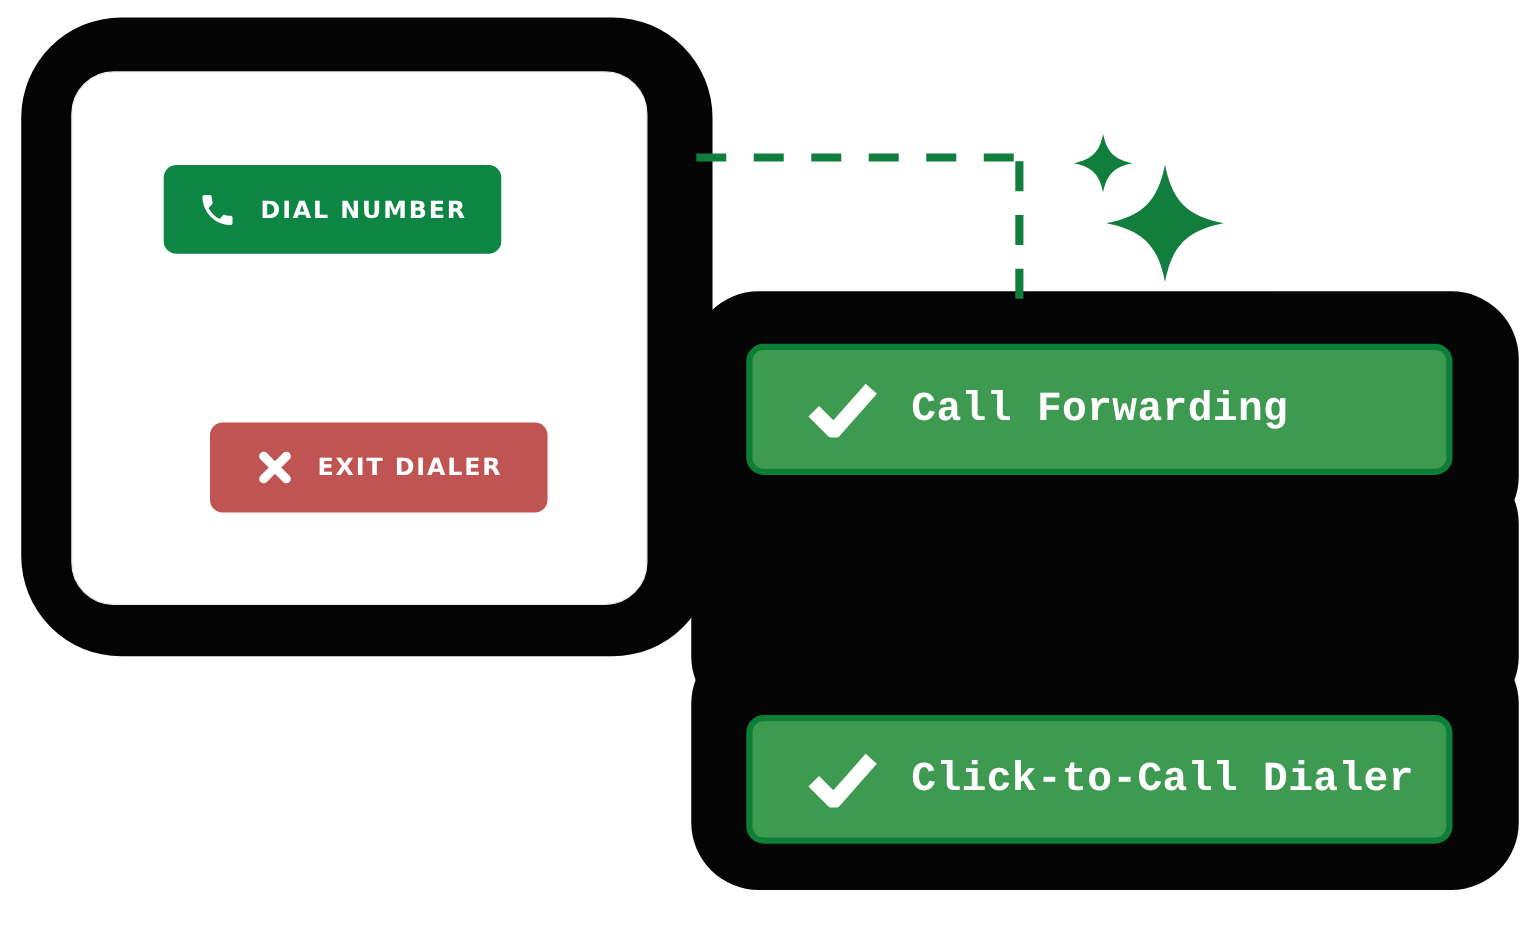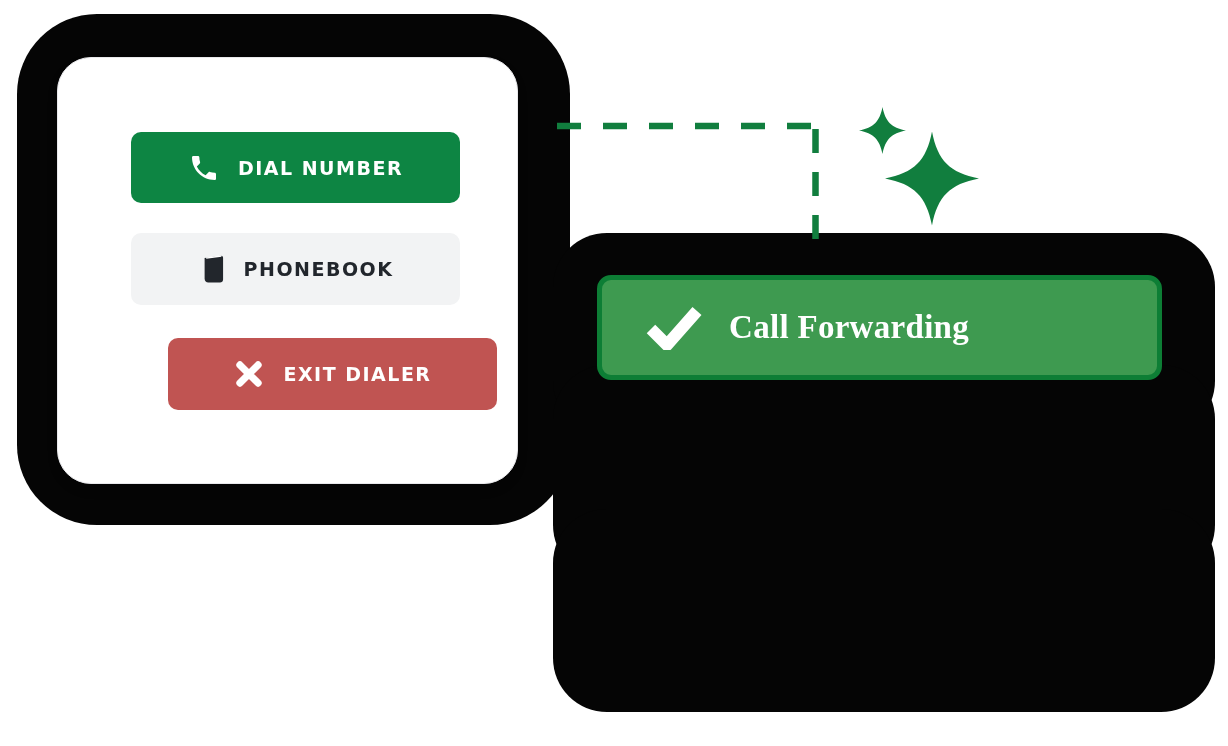--- a/index.html
+++ b/index.html
@@ -17,7 +17,7 @@
   .phone-screen{position:absolute;left:40px;top:43px;width:459px;height:425px;
                 background:var(--card-bg);border:1px solid var(--card-border);border-radius:34px;
                 box-shadow:0 6px 14px rgba(0,0,0,0.05);}
-  .dbtn{position:absolute;left:73px;width:329px;border:none;border-radius:10px;
+  .dbtn{position:absolute;left:73px;width:270px;border:none;border-radius:10px;
         display:flex;align-items:center;justify-content:center;gap:18px;cursor:pointer;
         font-family:inherit;}
   .dbtn-green{top:74px;height:71px;background:var(--green-solid);}

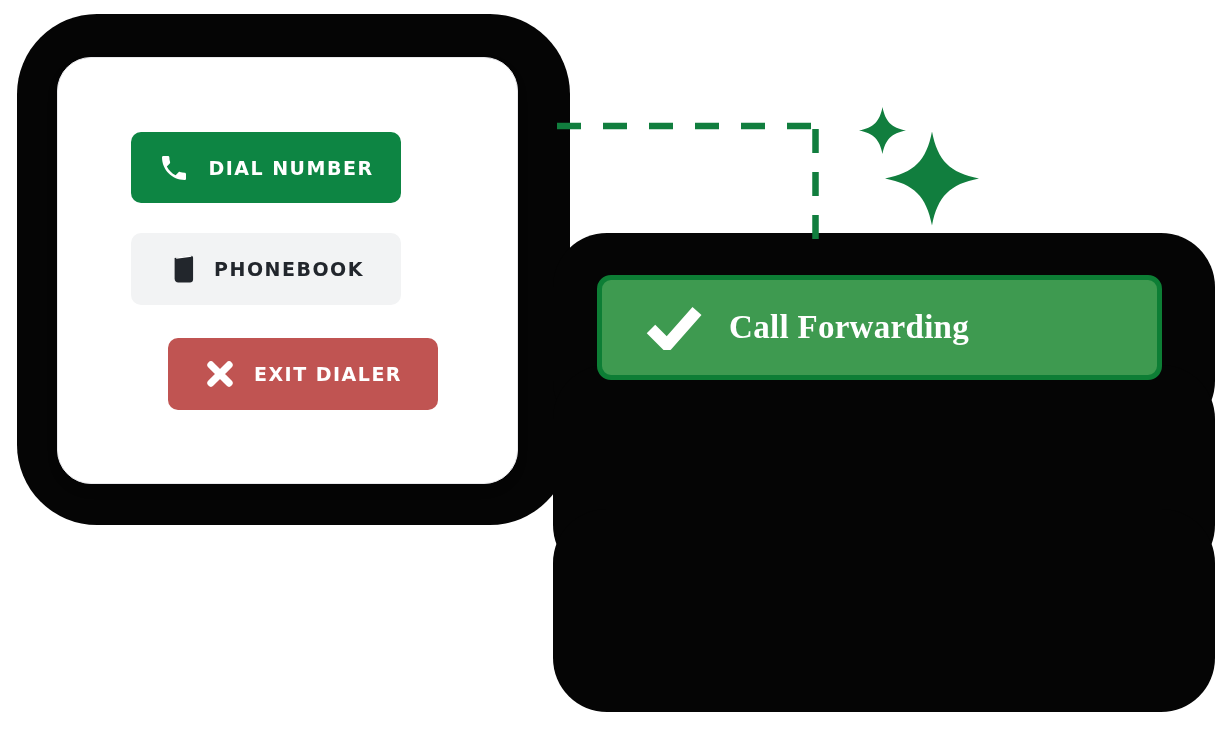--- a/index.html
+++ b/index.html
@@ -67,15 +67,6 @@
         <span class="dbtn-label">DIAL NUMBER</span>
       </button>
 
-      <button class="dbtn dbtn-gray">
-        <span class="dbtn-icon">
-          <svg width="28" height="32" viewBox="0 0 22 26">
-            <path fill="#22262C" d="M5 4 L18 2.2 C19.2 2.05 20 2.7 20 3.9 V21.5 C20 22.9 18.9 24 17.5 24 H8 C6.3 24 5 22.7 5 21 Z"></path>
-            <path fill="#ffffff" d="M5.9 3.6 L18.2 1.9 L18.8 3.05 L6.5 4.75 Z"></path>
-          </svg>
-        </span>
-        <span class="dbtn-label">PHONEBOOK</span>
-      </button>
 
       <button class="dbtn dbtn-red">
         <span class="dbtn-icon">

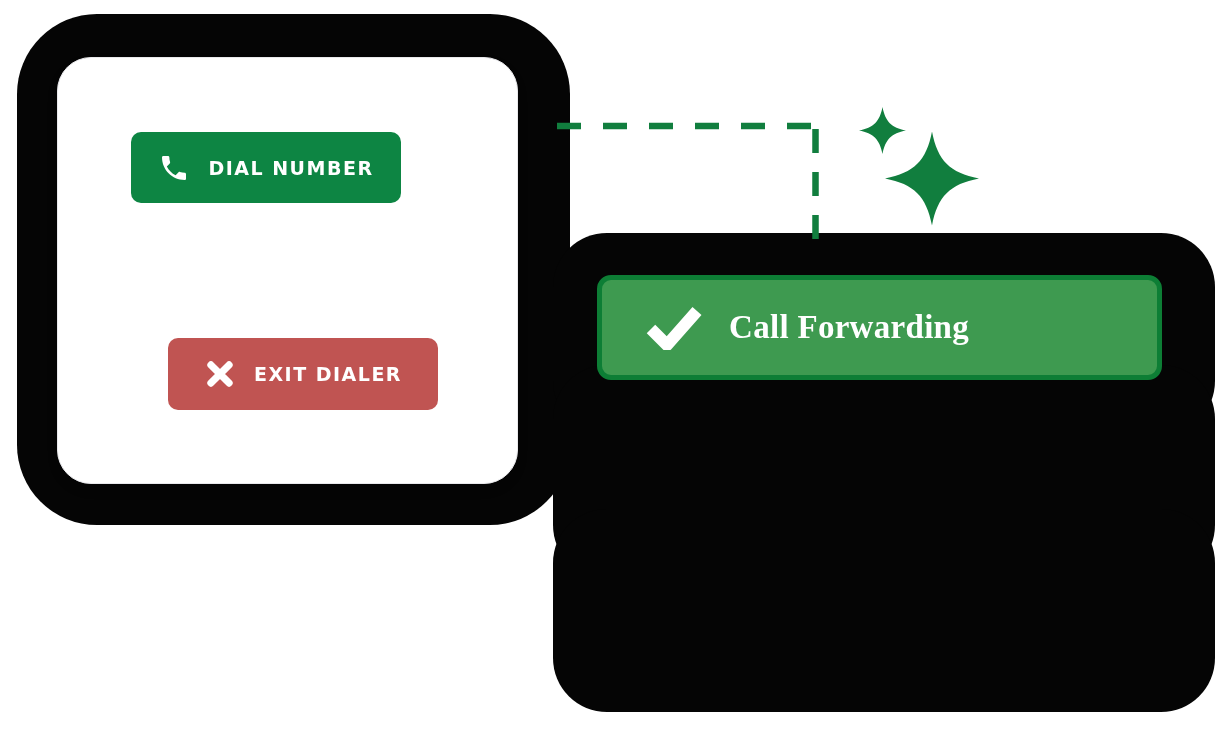--- a/index.html
+++ b/index.html
@@ -42,7 +42,7 @@
   .feature{position:absolute;left:597px;width:565px;box-sizing:border-box;
            background:var(--green-fill);border:5px solid var(--green-border);border-radius:14px;
            display:flex;align-items:center;padding-left:44px;gap:27px;cursor:pointer;z-index:5;
-           font-family:Liberation Serif, serif;}
+           font-family:Liberation Mono, monospace;}
   .feature1{top:275px;height:105px;}
   .feature2{top:417px;height:101px;}
   .feature3{top:572px;height:103px;}

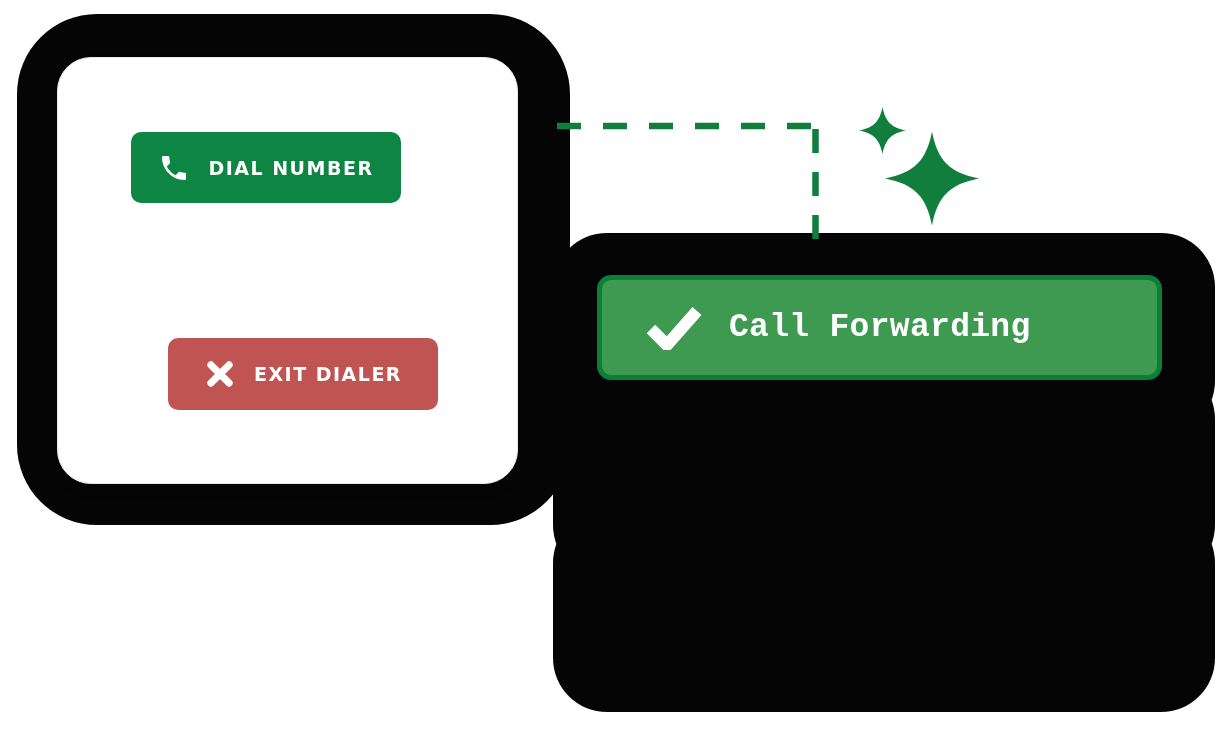--- a/index.html
+++ b/index.html
@@ -106,6 +106,14 @@
   </div>
 
 
+  <div class="feature feature3">
+    <span class="check">
+      <svg width="56" height="44" viewBox="0 0 56 44">
+        <polyline points="5,23 21,39 51,5" stroke="#ffffff" stroke-width="12" fill="none" stroke-linejoin="round" stroke-linecap="butt"></polyline>
+      </svg>
+    </span>
+    <span class="feature-label">Click-to-Call Dialer</span>
+  </div>
 
 </div>
 

